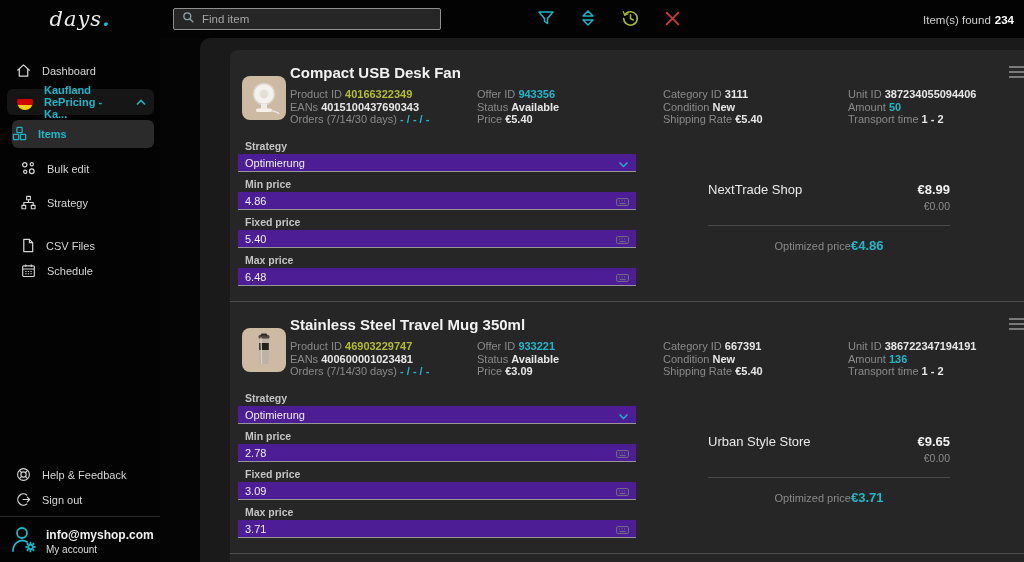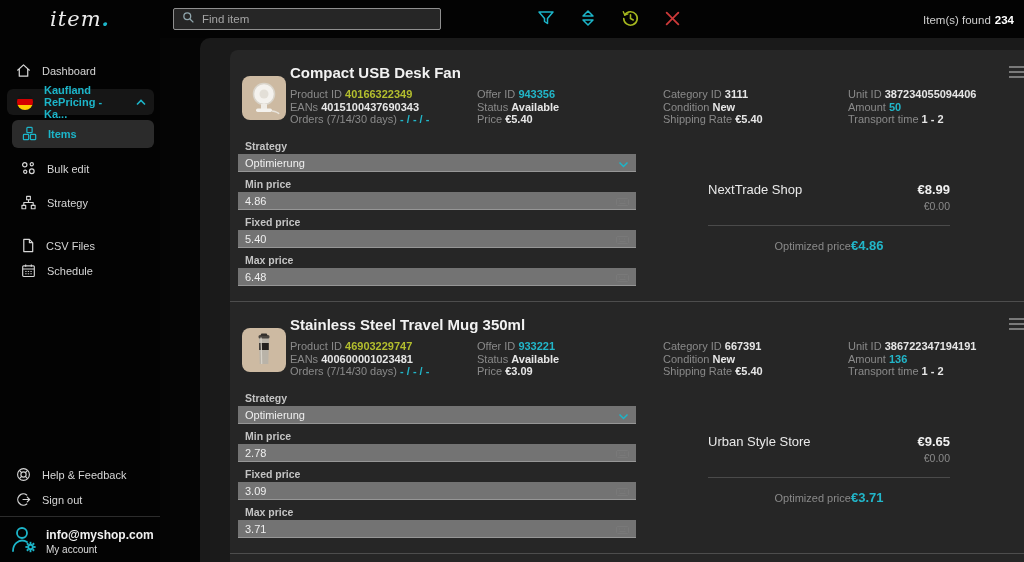--- a/index.html
+++ b/index.html
@@ -129,7 +129,7 @@
   </div>
 
   <div class="sidebar">
-    <div class="logo"><span>item</span><span class="dot">.</span></div>
+    <div class="logo"><span>days</span><span class="dot">.</span></div>
 
     <div class="srow" style="top:58px;">
       <span>

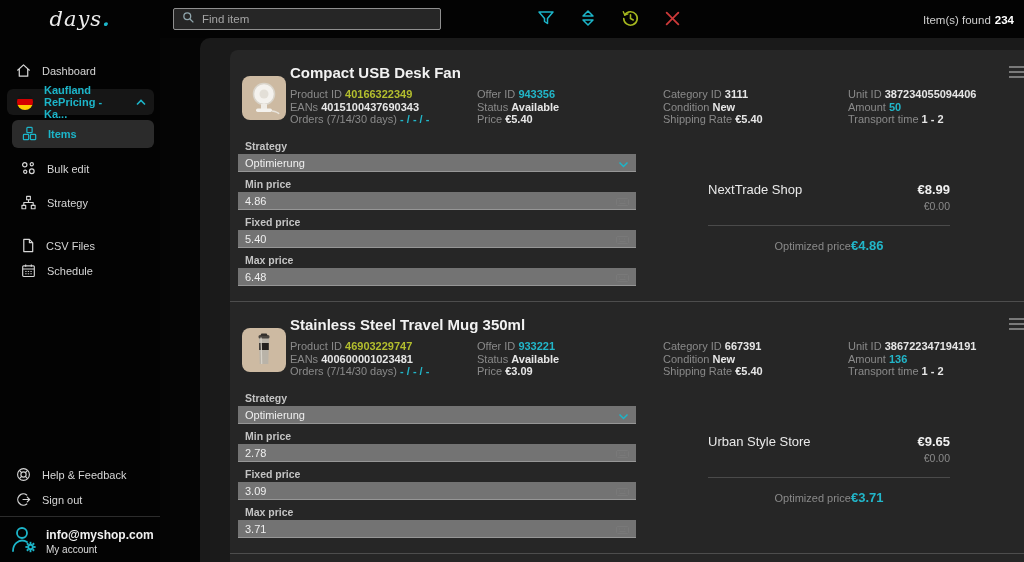--- a/index.html
+++ b/index.html
@@ -18,7 +18,7 @@
   .srow.sub { padding-left:21px; }
   .srow.box { left:7px; right:6px; background:#161616; border-radius:6px; padding-left:10px; }
   .srow.box .lbl { color:#1cb5c9; font-weight:bold; }
-  .srow.active { left:12px; right:6px; background:#2b2b2b; border-radius:6px; height:28px; padding-left:10px; }
+  .srow.active { left:12px; right:6px; background:#2b2b2b; border-radius:6px; height:28px; padding-left:0; }
   .srow.active .lbl { color:#1cb5c9; font-weight:bold; }
   .chev-up { margin-left:auto; margin-right:8px; }
   .flag { width:16px; height:16px; border-radius:50%; overflow:hidden; flex:0 0 auto; }

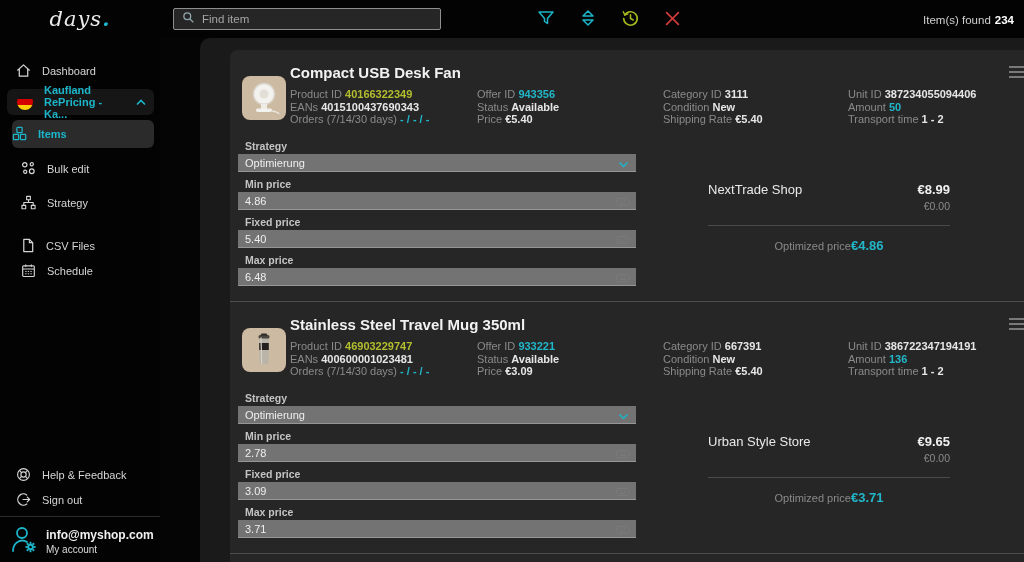--- a/index.html
+++ b/index.html
@@ -65,7 +65,7 @@
 
   .form { position:absolute; left:8px; top:90px; width:398px; }
   .f-label { font-size:10.5px; font-weight:600; color:#c4c4c4; margin:0 0 2px 7px; }
-  .control { height:18px; background:#737373; border-bottom:1px solid #969696; display:flex;
+  .control { height:18px; background:#4c1d95; border-bottom:1px solid #969696; display:flex;
     align-items:center; justify-content:space-between; padding:0 7px; margin-bottom:6px; cursor:pointer; }
   .control .val { color:#efefef; font-size:11px; }
   .control input { background:transparent; border:none; outline:none; color:#efefef; font-size:11px;

